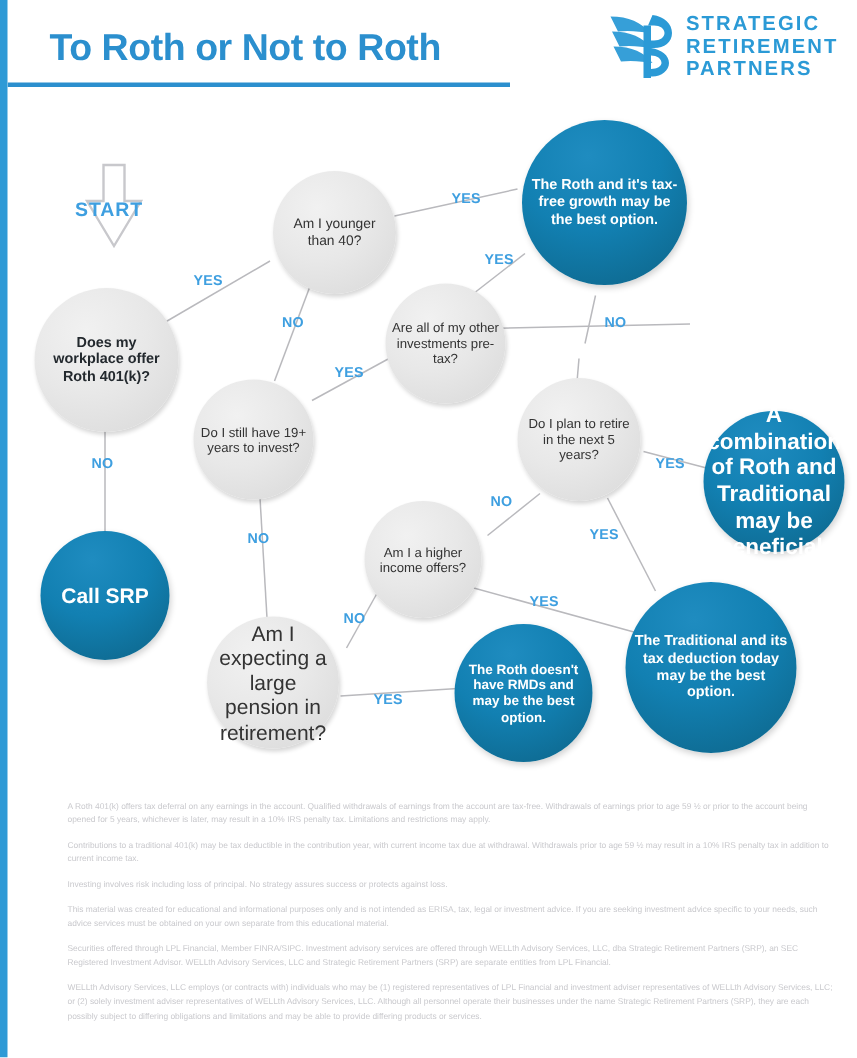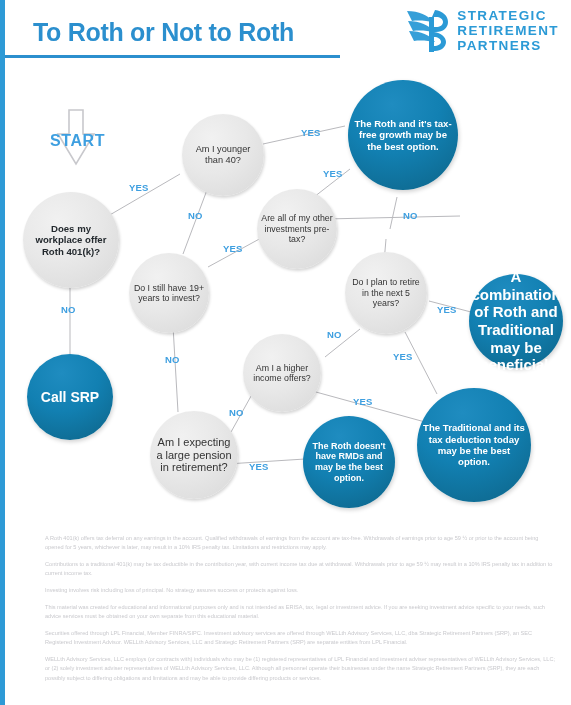--- a/index.html
+++ b/index.html
@@ -75,7 +75,7 @@
     white-space: nowrap;
   }
   #start-label {
-    position:absolute; font-size: 16px; font-weight: bold;
+    position:absolute; font-size: 13px; font-weight: bold;
     color:#3e9fe0; letter-spacing: 0.6px;
   }
   #start-arrow { position:absolute; }

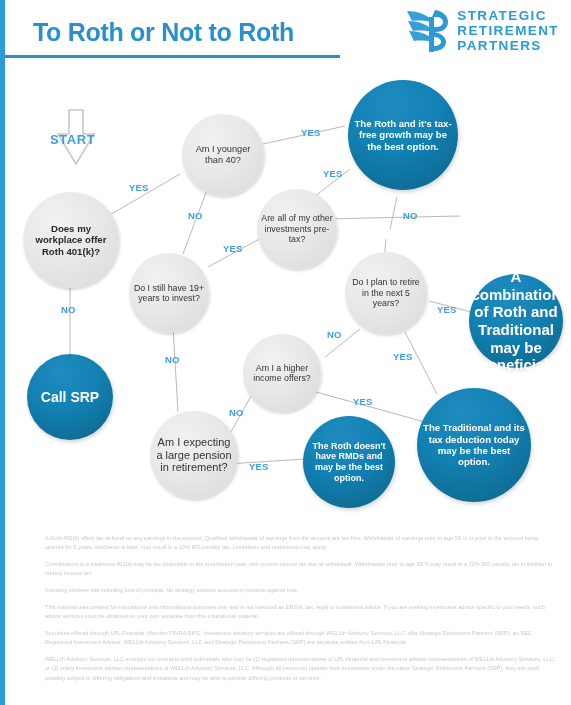--- a/index.html
+++ b/index.html
@@ -189,7 +189,7 @@
       <span>Am I a higher income offers?</span>
     </div>
 
-    <div class="node q" style="left:145px; top:347px; width:88px; height:88px; font-size:11px;">
+    <div class="node q" style="left:133px; top:347px; width:88px; height:88px; font-size:14px;">
       <span>Am I expecting a large pension in retirement?</span>
     </div>
 

